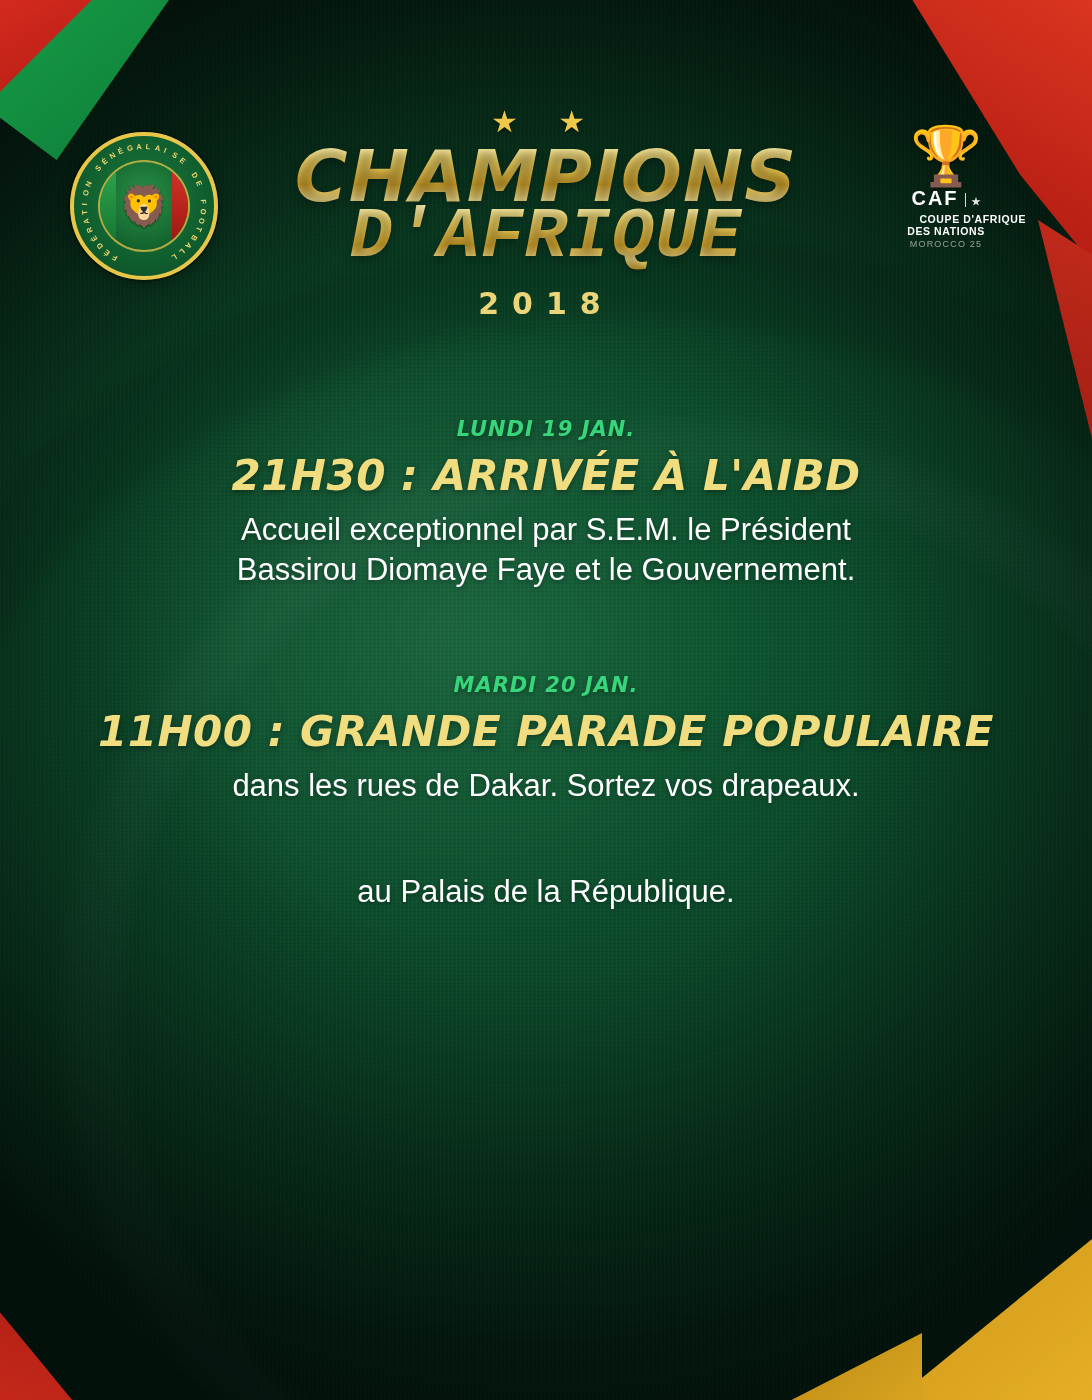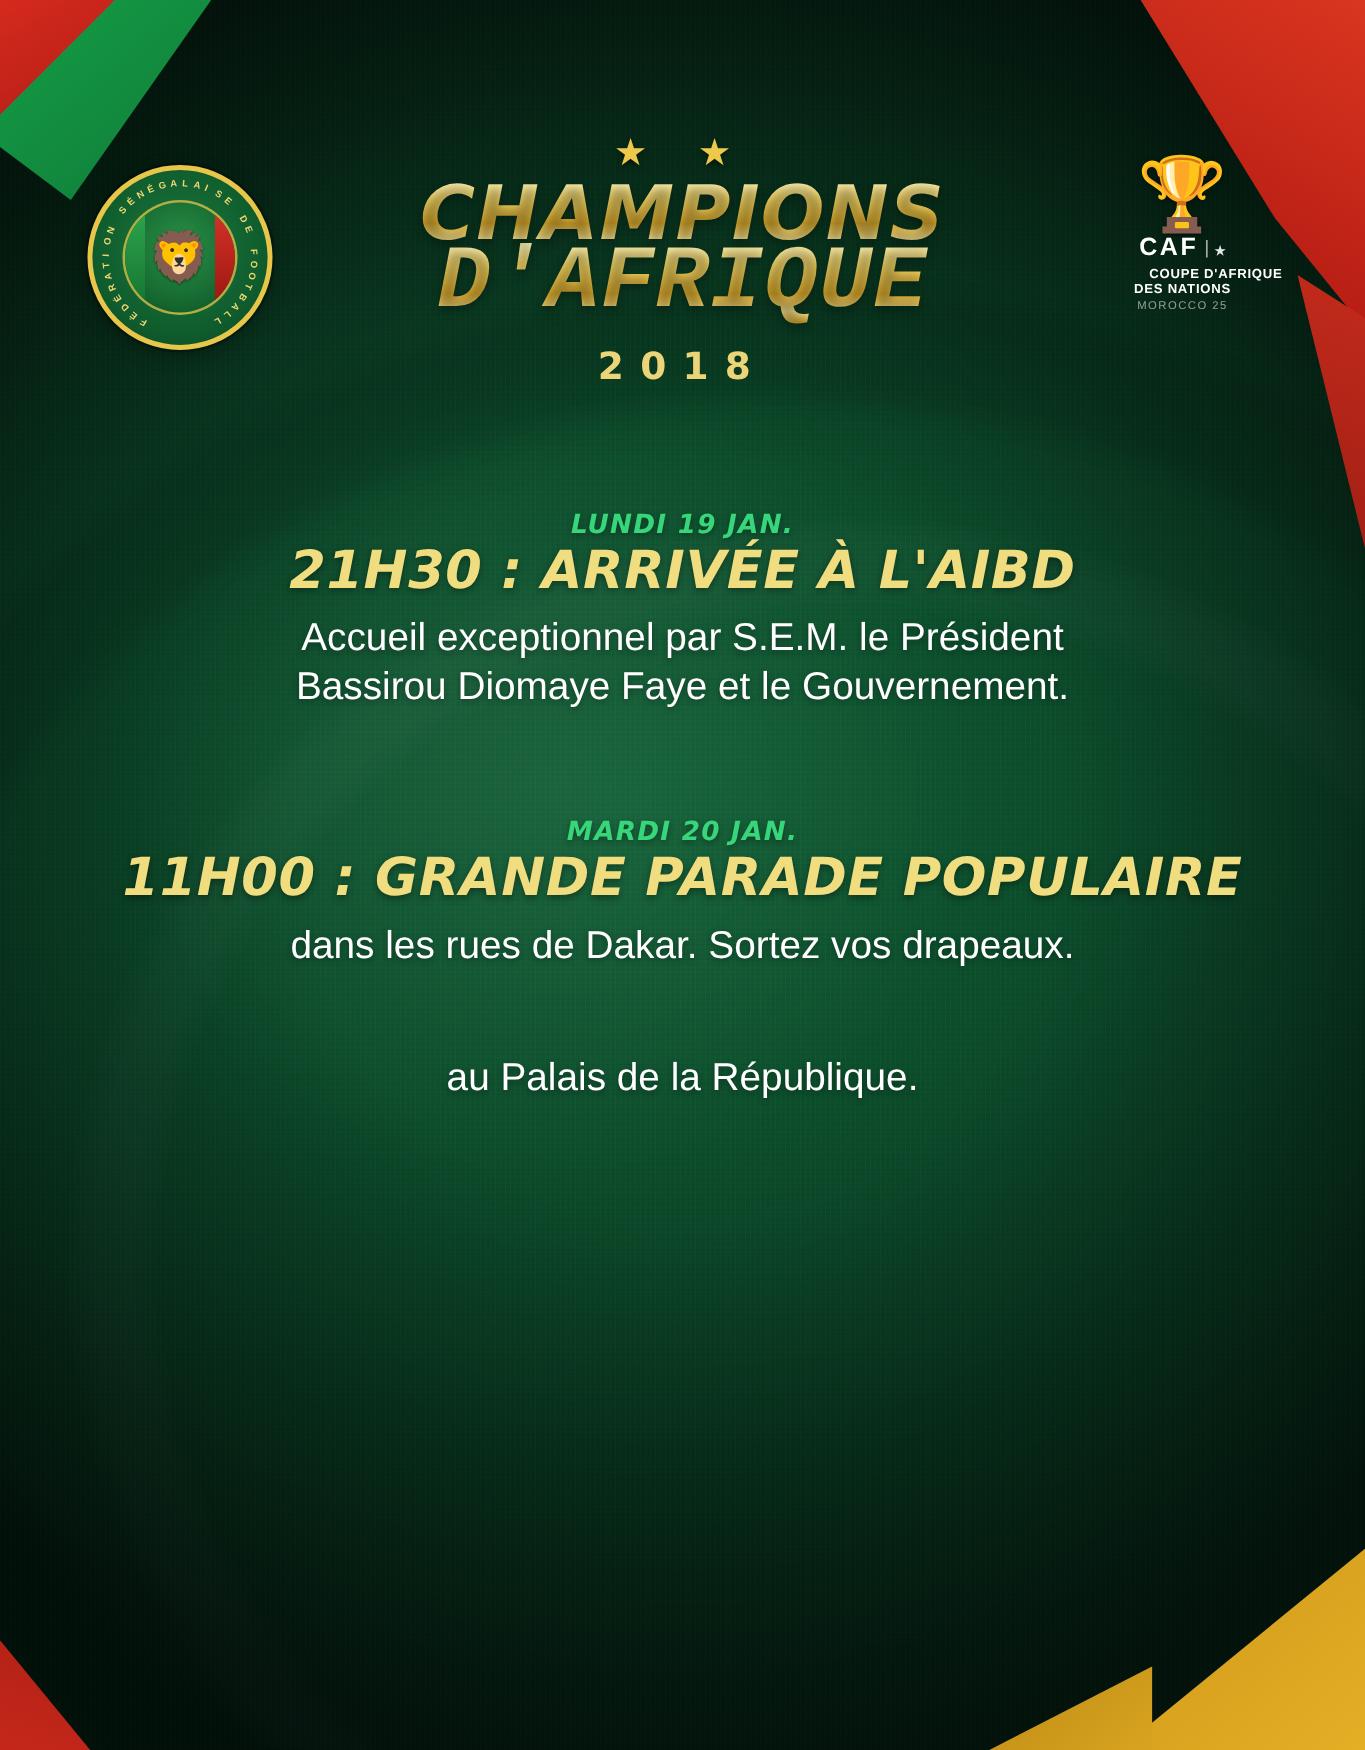--- a/index.html
+++ b/index.html
@@ -174,7 +174,7 @@
     color: transparent;
     text-shadow: 0 3px 8px rgba(0,0,0,0.30);
   }
-  .title-1 { font-size: 60px; }
+  .title-1 { font-size: 72px; }
   .title-2 { font-size: 71px; margin-top: -6px; font-family: Liberation Mono, monospace; }
   .year {
     margin-top: 16px;

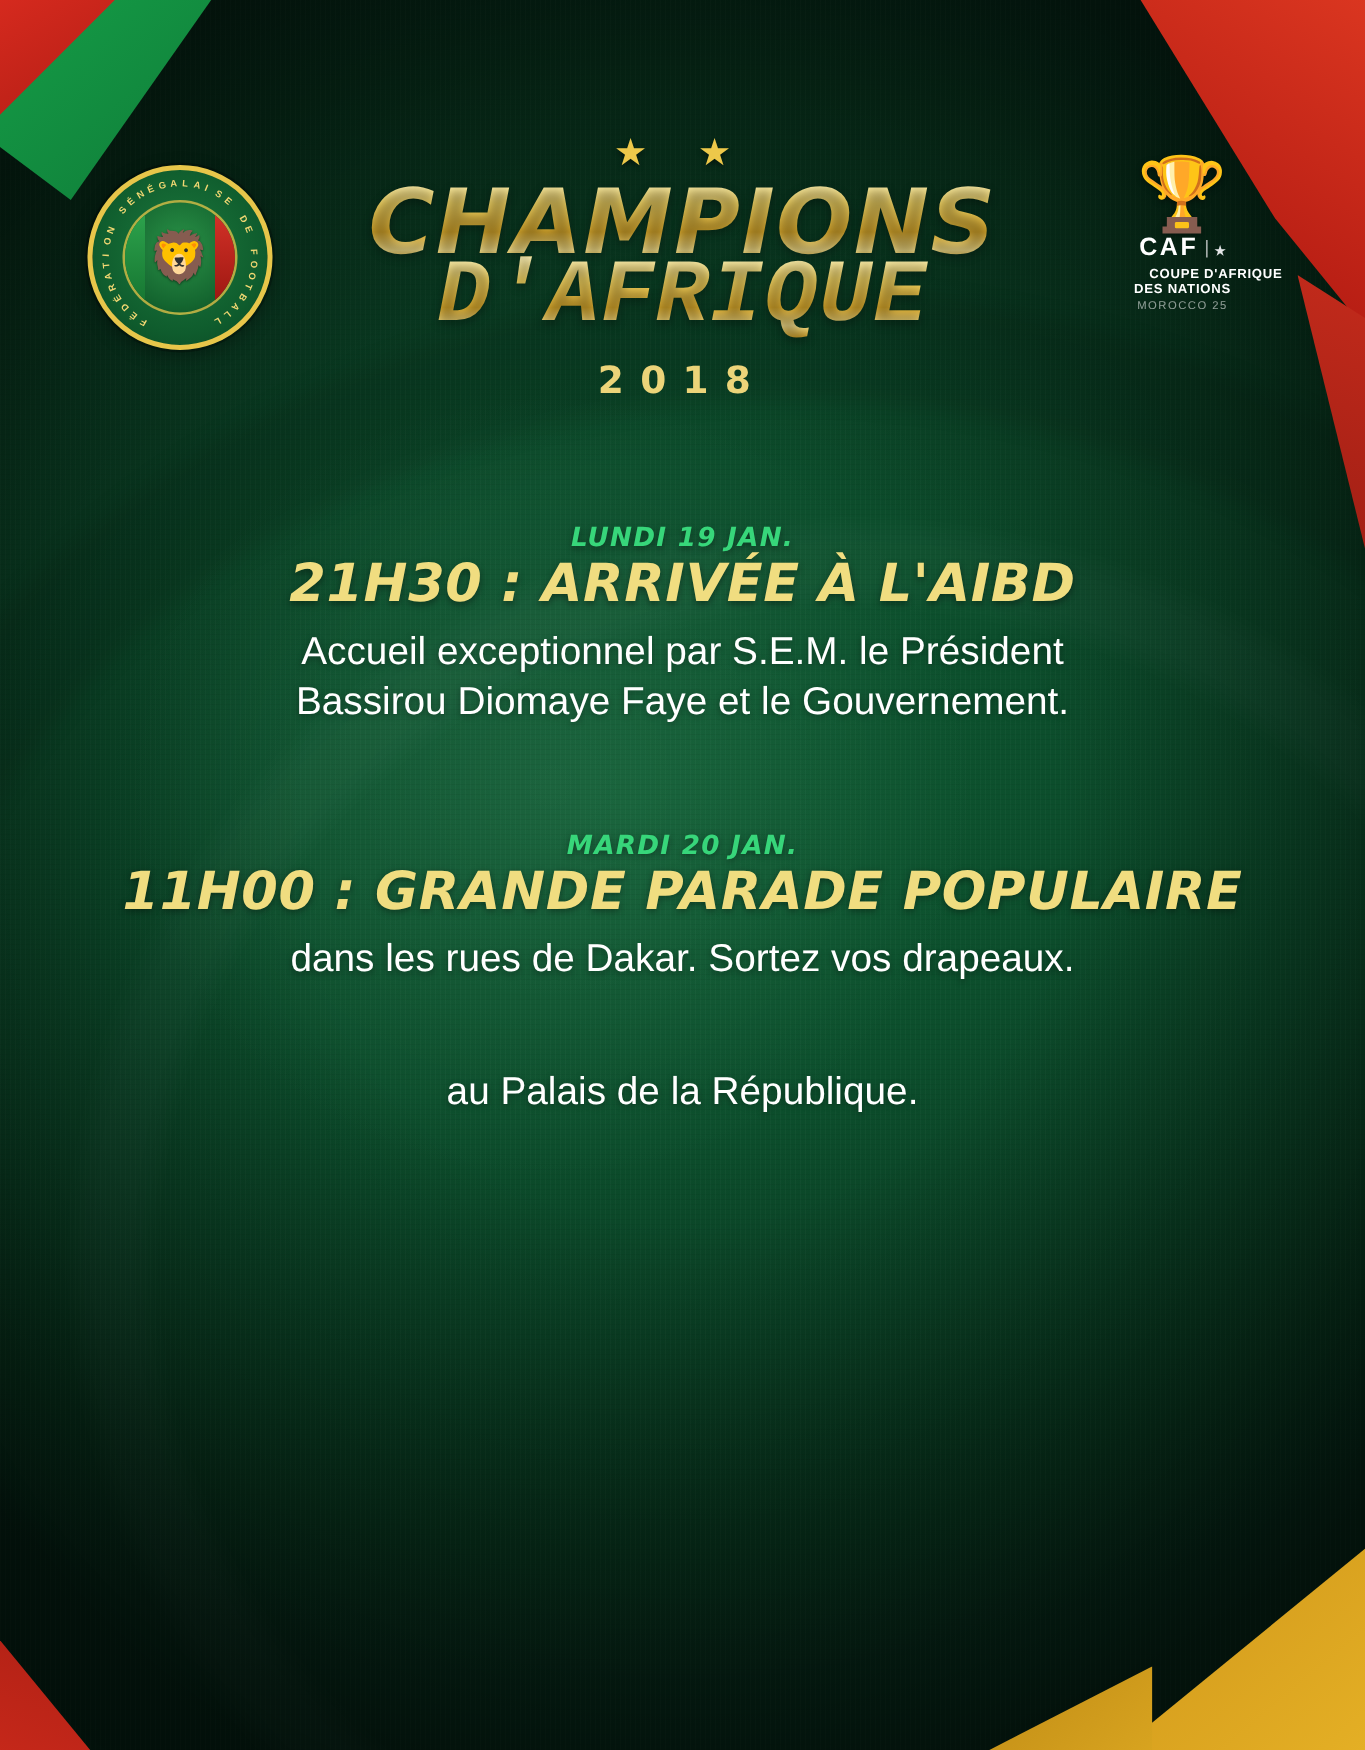--- a/index.html
+++ b/index.html
@@ -197,6 +197,7 @@
     font-weight: bold; font-style: italic;
     font-size: 42px; letter-spacing: 0.5px;
     color: #f0dd80;
+    margin-top: 10px;
     text-shadow: 0 2px 6px rgba(0,0,0,0.38);
   }
   .detail {

